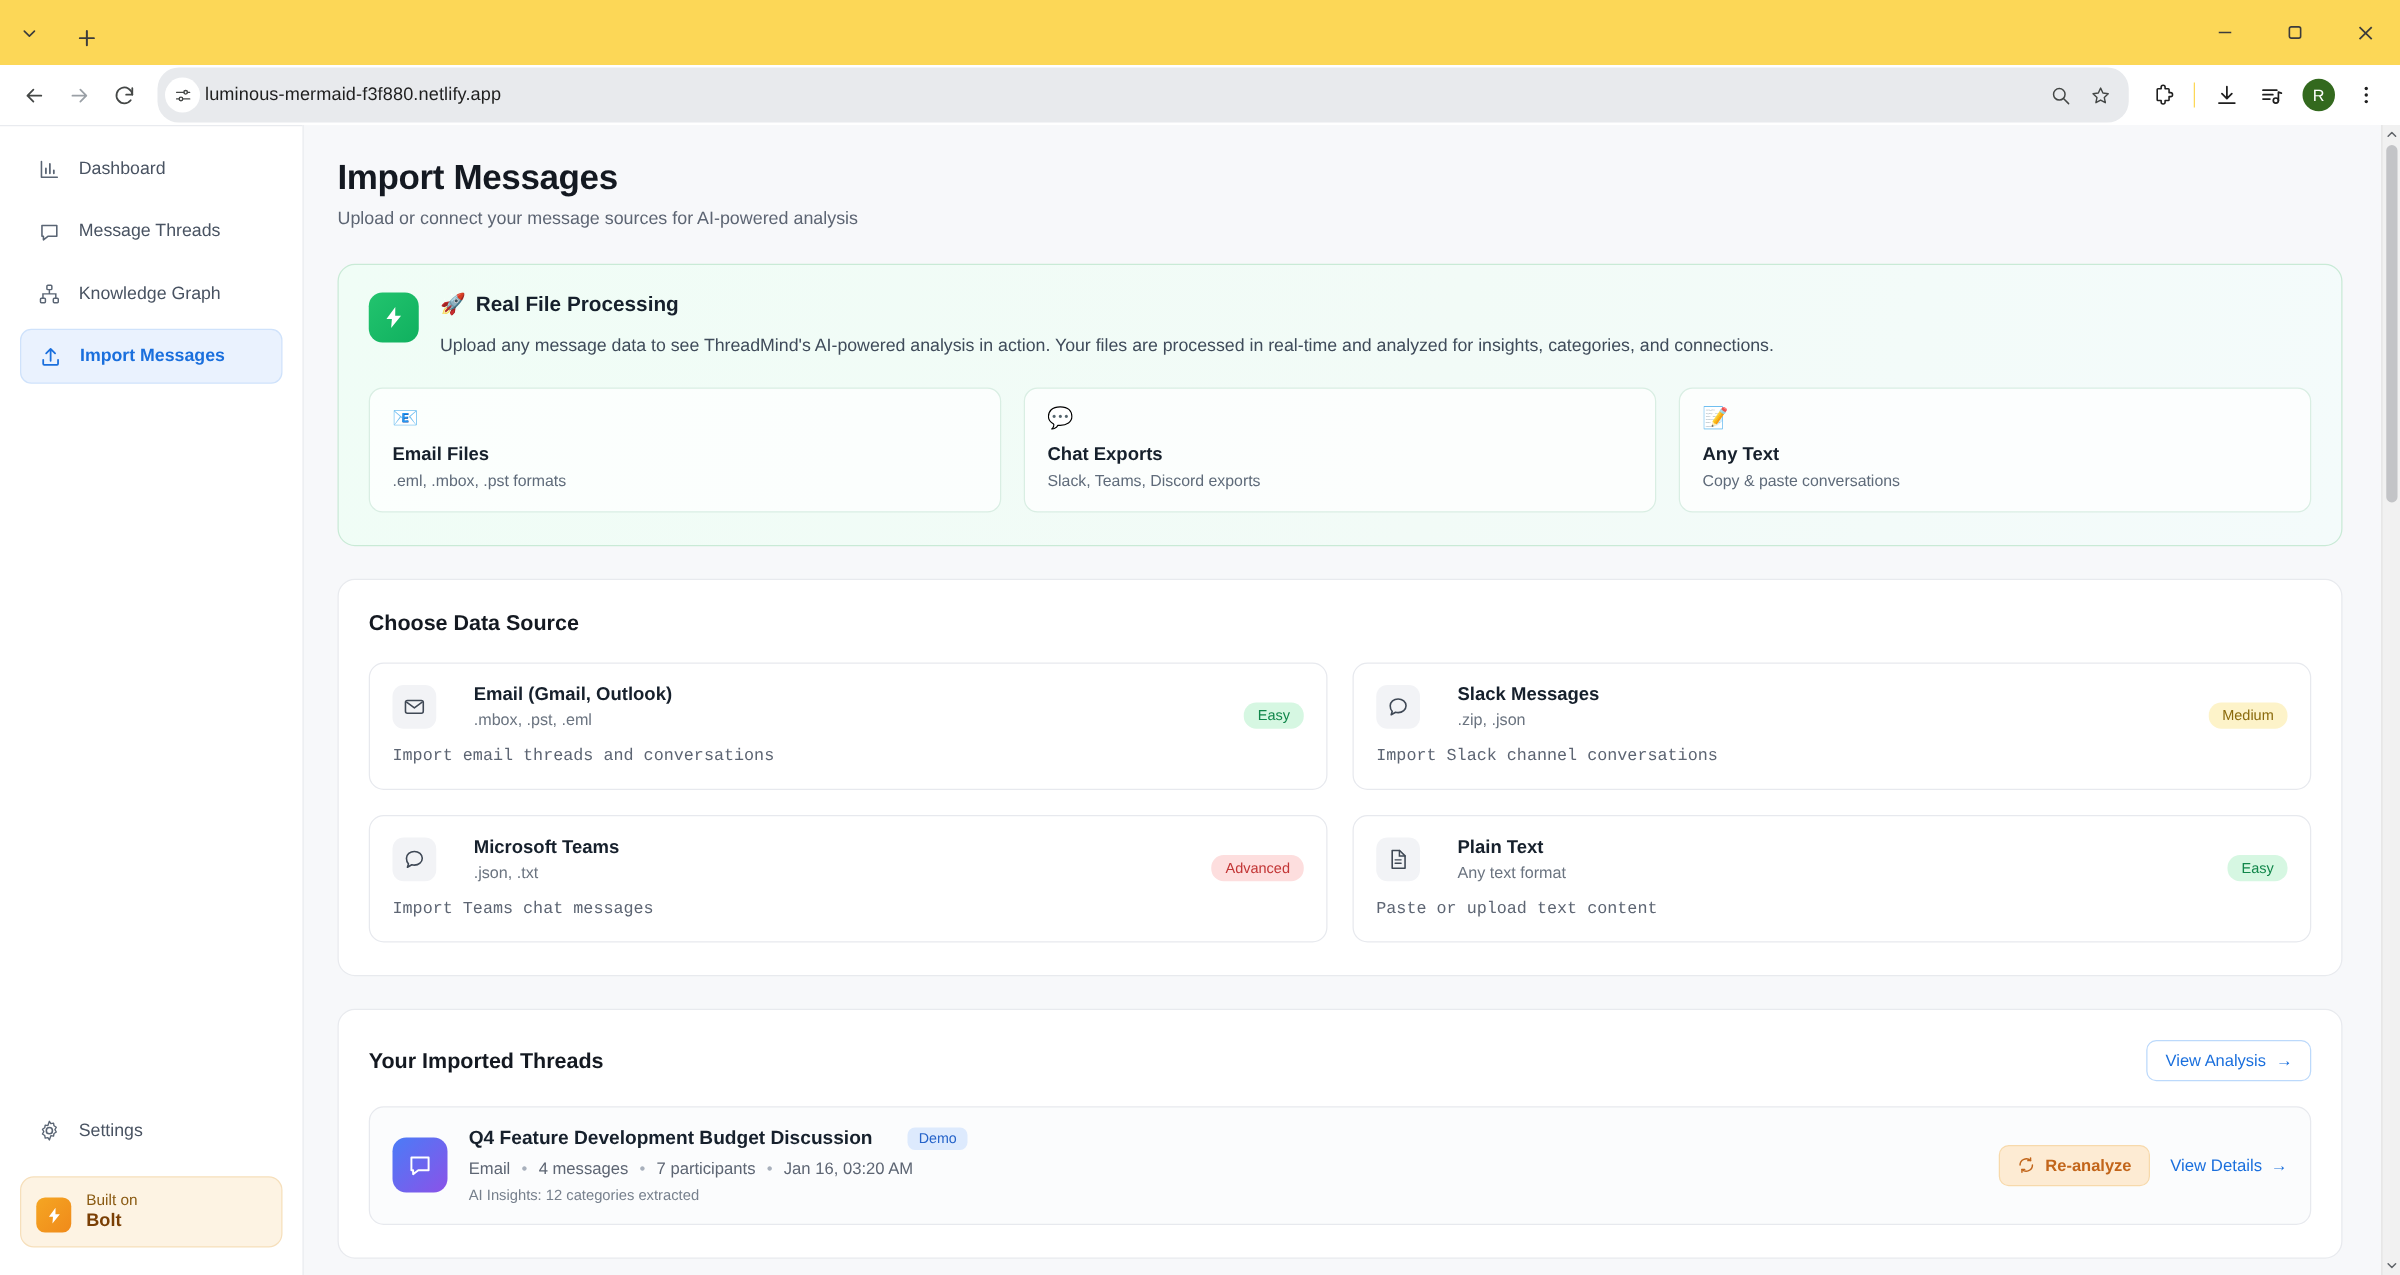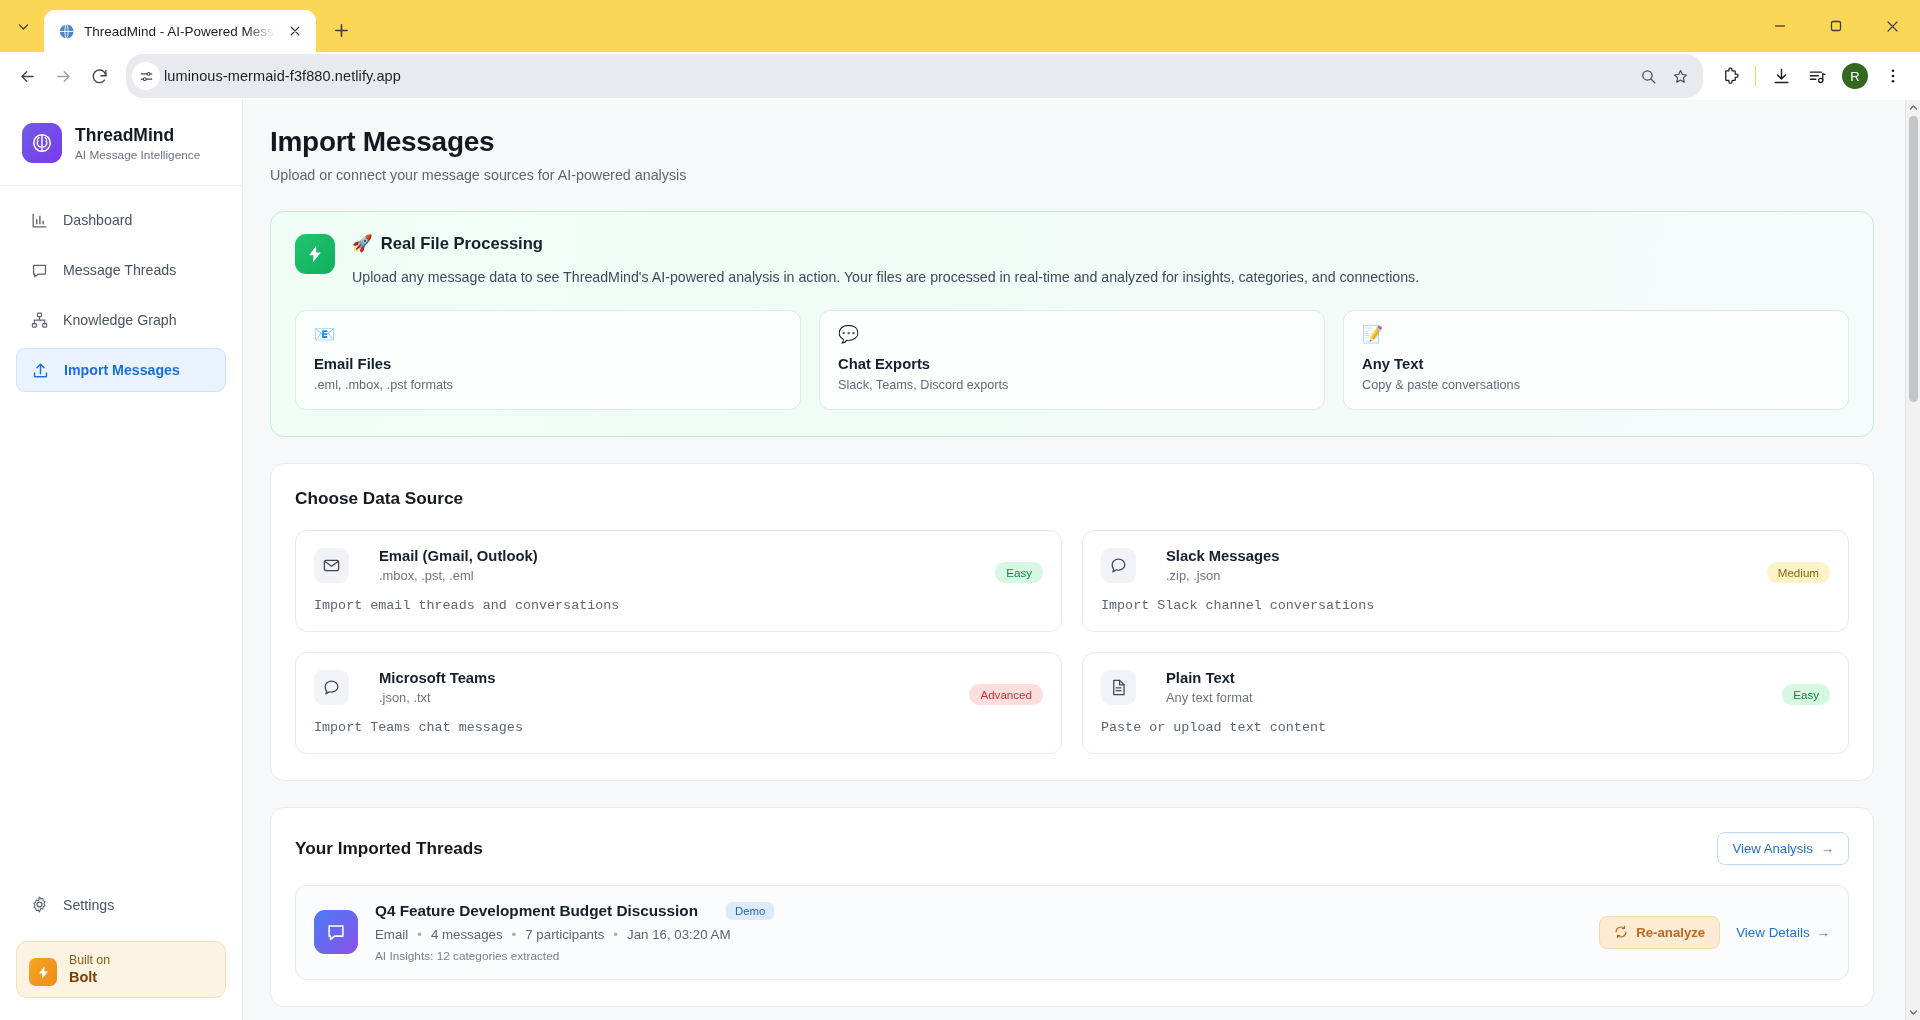--- a/index.html
+++ b/index.html
@@ -235,18 +235,6 @@
       </svg>
     </div>
 
-    <div class="tab">
-      <svg class="tab-favicon" viewBox="0 0 24 24">
-        <circle cx="12" cy="12" r="10" fill="#4a86c8"></circle>
-        <path d="M12 2a10 10 0 000 20M2 12h20M12 2c3 3 3 17 0 20M12 2c-3 3-3 17 0 20" stroke="#fff" stroke-width="1.3" fill="none"></path>
-      </svg>
-      <span class="tab-title">ThreadMind - AI-Powered Mess</span>
-      <span class="tab-close">
-        <svg width="12" height="12" viewBox="0 0 16 16">
-          <path d="M3 3l10 10M13 3L3 13" stroke="#3c3c3c" stroke-width="1.6" stroke-linecap="round"></path>
-        </svg>
-      </span>
-    </div>
 
     <div class="newtab">
       <svg width="15" height="15" viewBox="0 0 16 16">

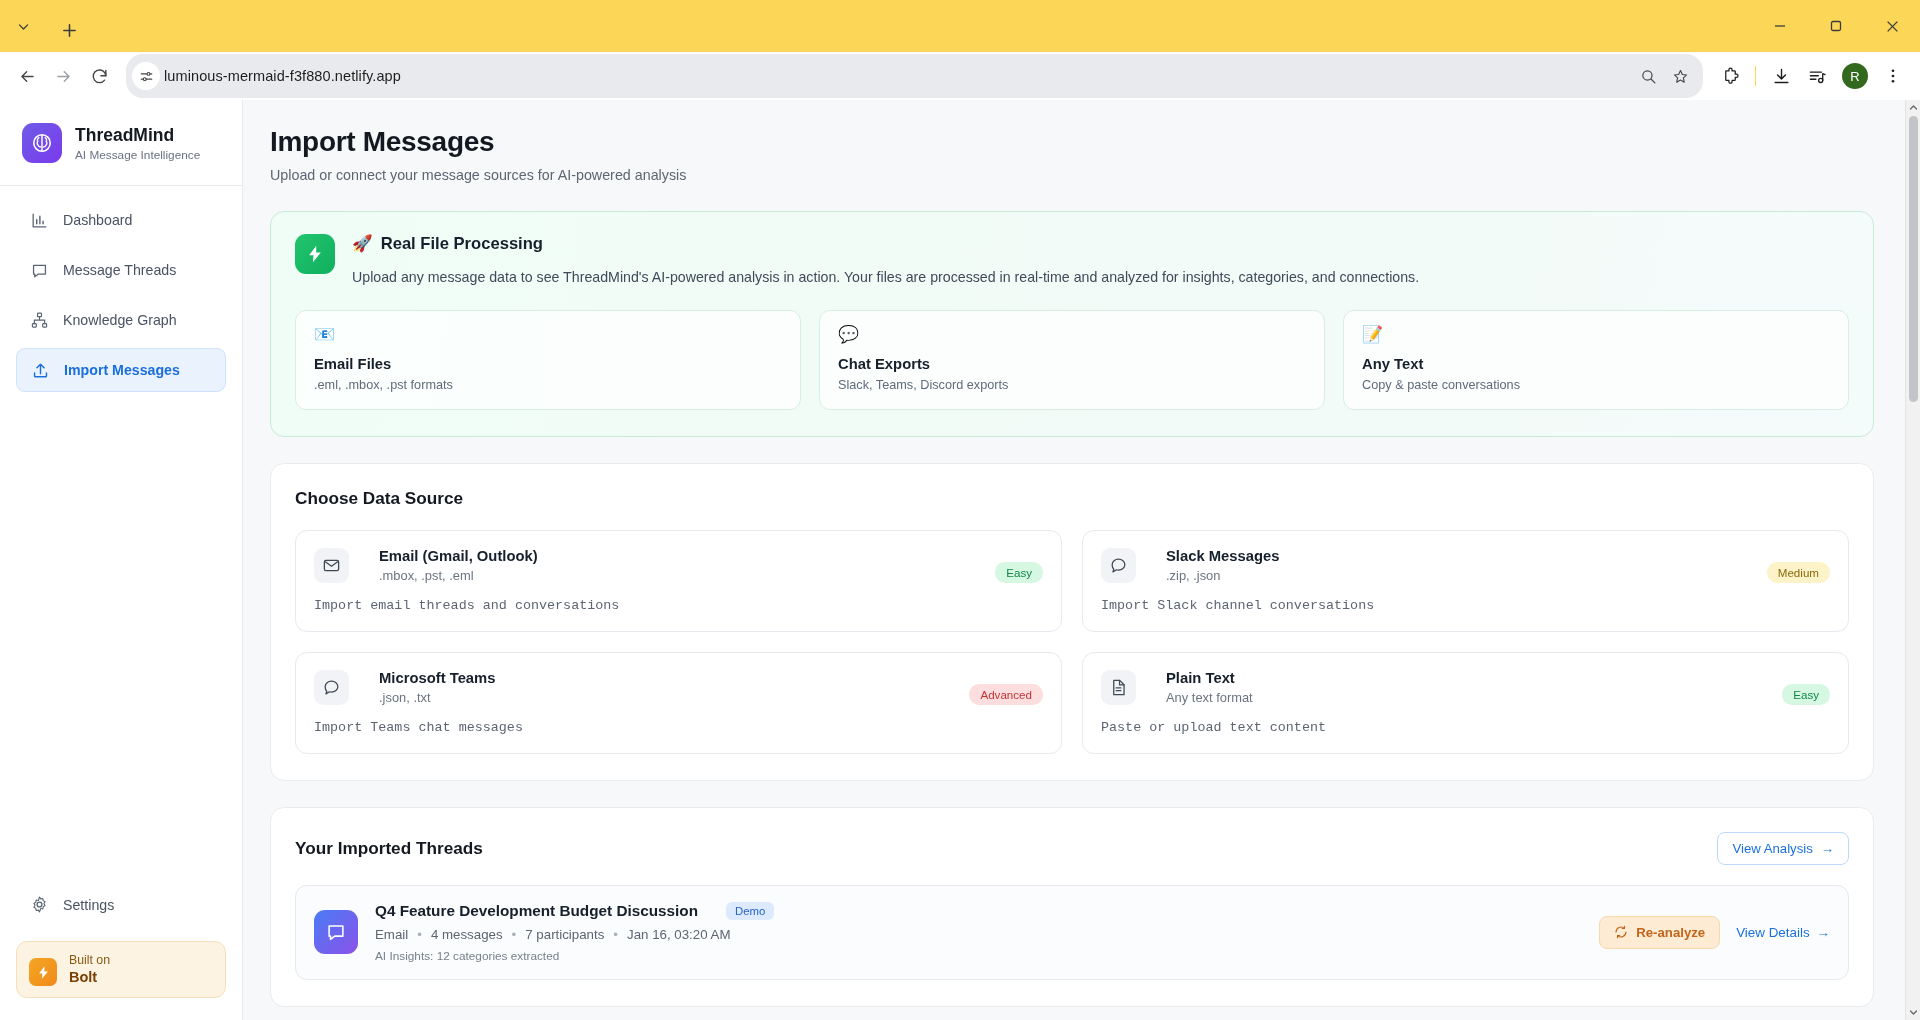--- a/index.html
+++ b/index.html
@@ -334,19 +334,6 @@
   <div class="viewport">
 
     <aside class="sidebar">
-      <div class="brand">
-        <div class="brand-logo">
-          <svg width="22" height="22" viewBox="0 0 24 24" fill="none">
-            <circle cx="12" cy="12" r="9" stroke="#fff" stroke-width="1.7"></circle>
-            <path d="M12 3.2v17.6" stroke="#fff" stroke-width="1.6"></path>
-            <path d="M8.6 6.2c-1.6 1-2 3-1.2 4.2-1 1-1 3 .3 3.9.4 1.4 1.6 2.2 2.9 2M15.4 6.2c1.6 1 2 3 1.2 4.2 1 1 1 3-.3 3.9-.4 1.4-1.6 2.2-2.9 2" stroke="#fff" stroke-width="1.5" stroke-linecap="round" fill="none"></path>
-          </svg>
-        </div>
-        <div>
-          <div class="brand-name">ThreadMind</div>
-          <div class="brand-sub">AI Message Intelligence</div>
-        </div>
-      </div>
       <div class="nav-sep"></div>
 
       <nav class="nav">

